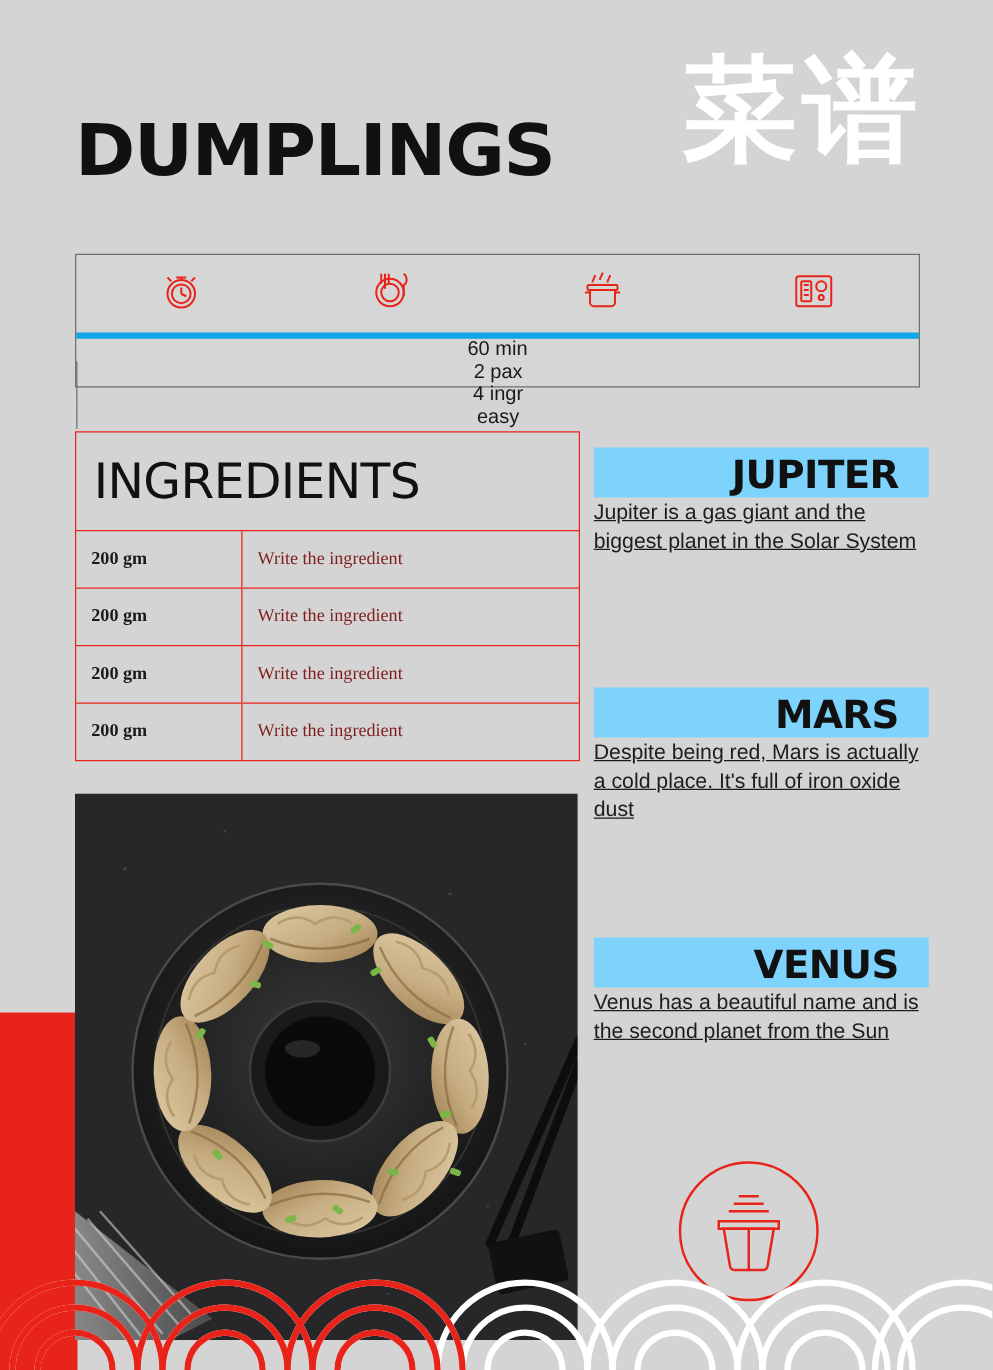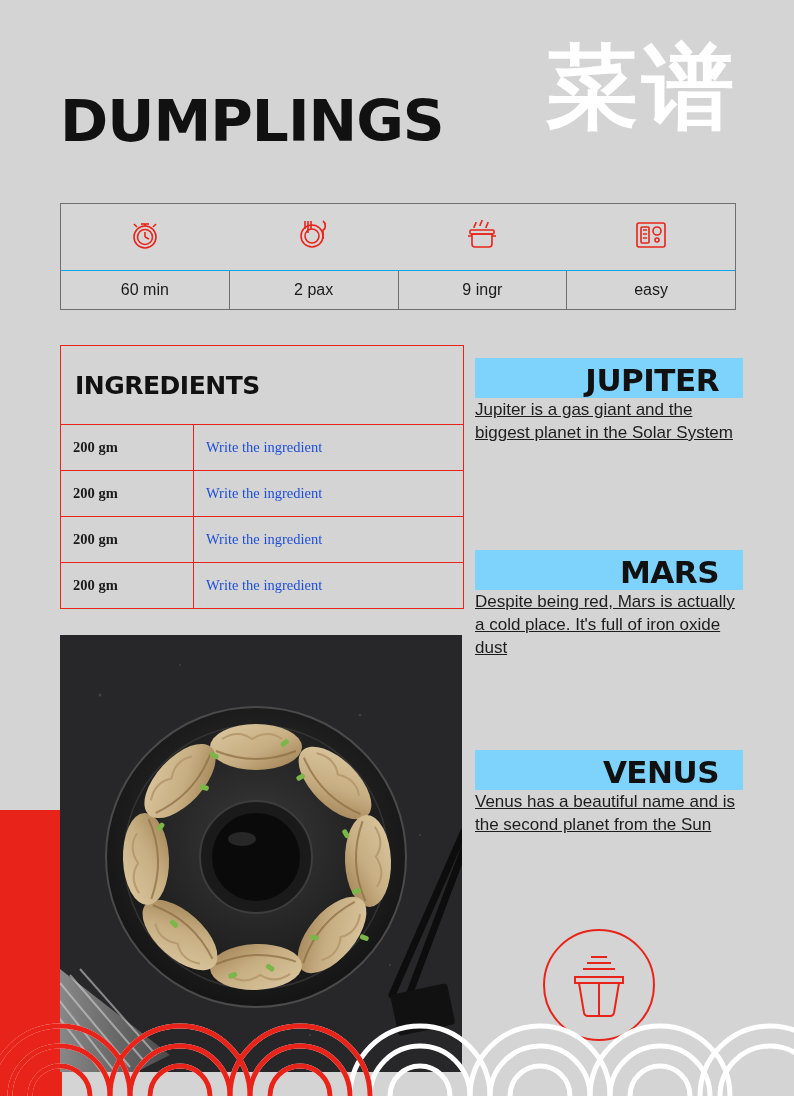--- a/index.html
+++ b/index.html
@@ -37,7 +37,7 @@
   }
   .meta-icons{display:flex;height:66px;}
   .meta-icons .cell{flex:1;display:flex;align-items:center;justify-content:center;}
-  .meta-labels{display:flex;height:38px;border-top:1px solid #0ea5e9;}
+  .meta-labels{display:flex;height:38px;border-top:5px solid #0ea5e9;flex-direction:column;}
   .meta-labels .cell{
     flex:1;display:flex;align-items:center;justify-content:center;
     font-size:16px;color:#1a1a1a;border-left:1px solid #6f6f6f;

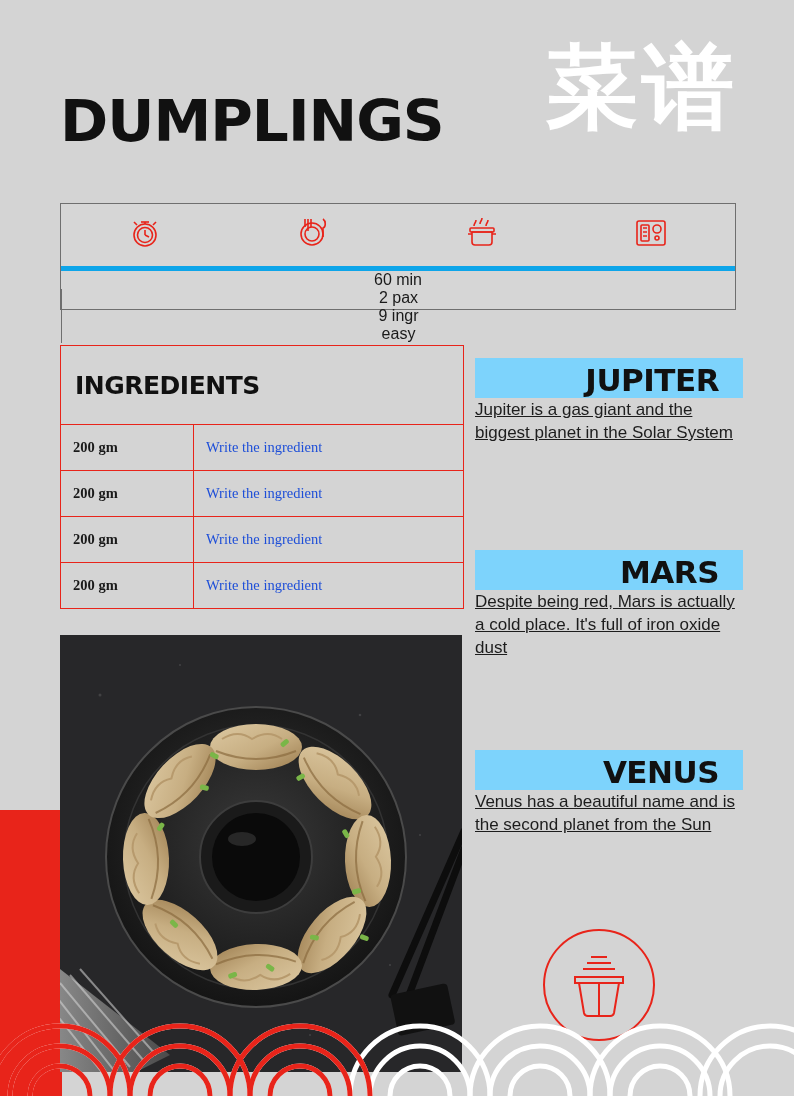--- a/index.html
+++ b/index.html
@@ -163,7 +163,7 @@
     <div class="meta-labels">
       <div class="cell">60 min</div>
       <div class="cell">2 pax</div>
-      <div class="cell">9 ingr</div>
+      <div class="cell">4 ingr</div>
       <div class="cell">easy</div>
     </div>
   </div>

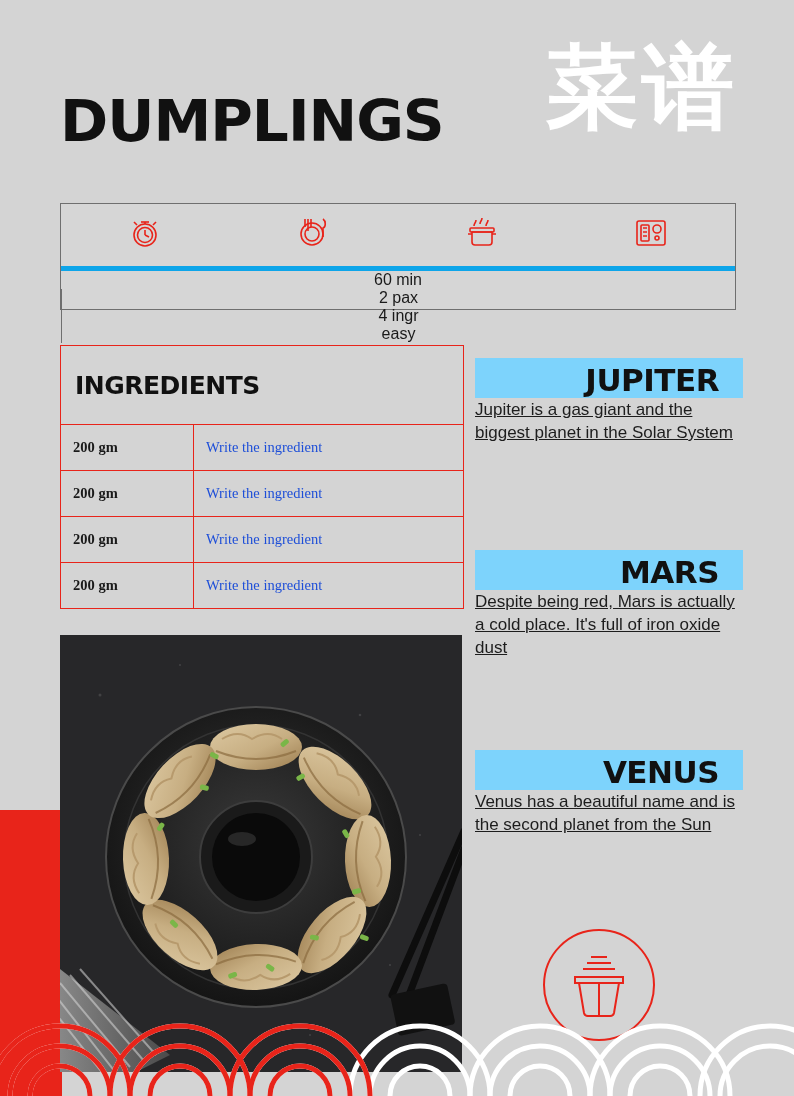--- a/index.html
+++ b/index.html
@@ -55,7 +55,7 @@
     border-bottom:1px solid #e8241a;
   }
   .ing-head h2{
-    margin:0;font-size:25px;font-weight:bold;color:#111;letter-spacing:-0.5px;
+    margin:0;font-size:39px;font-weight:normal;color:#111;letter-spacing:-0.5px;
     font-family:"DejaVu Sans", sans-serif;
   }
   .ing-row{display:flex;height:45px;border-bottom:1px solid #e8241a;}

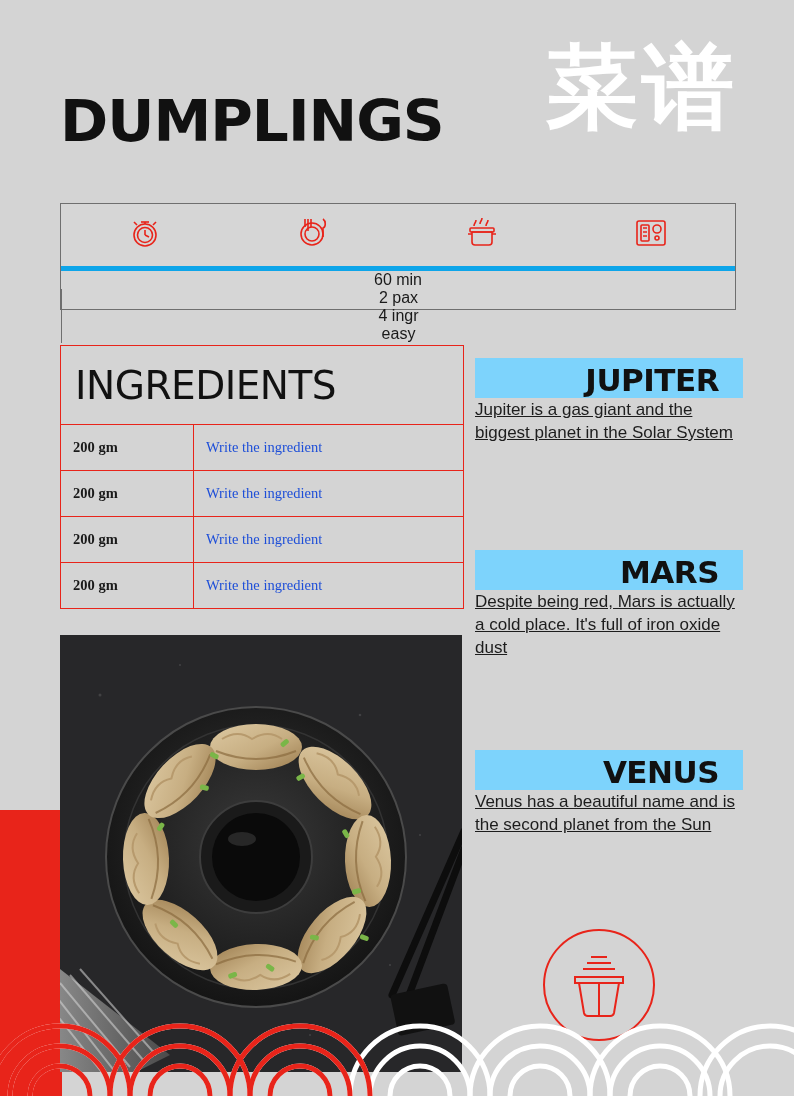--- a/index.html
+++ b/index.html
@@ -68,7 +68,7 @@
   }
   .ing-name{
     flex:1;display:flex;align-items:center;padding-left:12px;
-    font-size:14.5px;color:#1d4ed8;font-family:"Liberation Serif", serif;
+    font-size:14.5px;color:#7f1d1d;font-family:"Liberation Serif", serif;
   }
 
   

